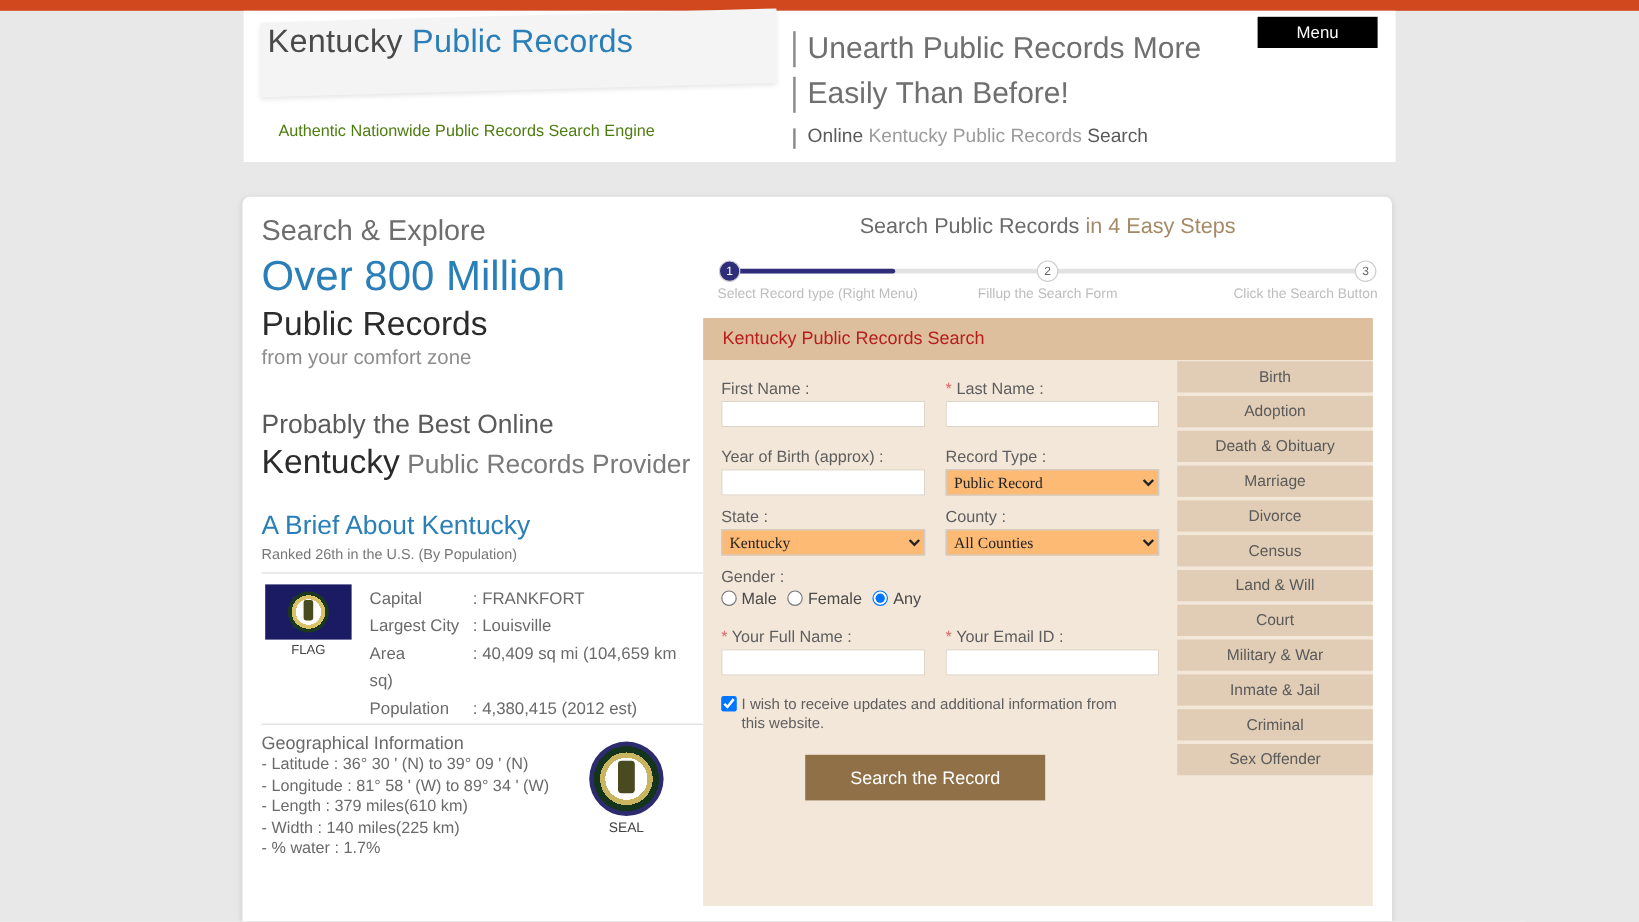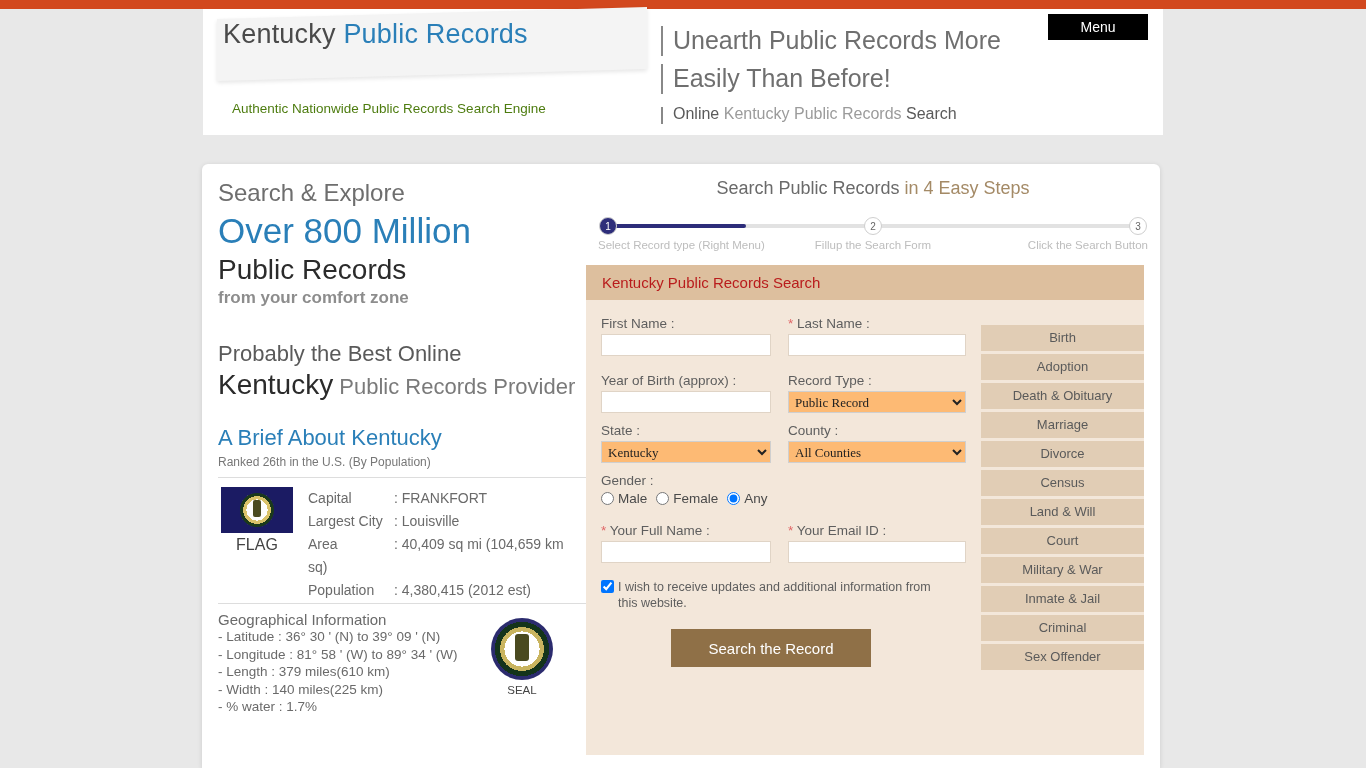--- a/index.html
+++ b/index.html
@@ -84,7 +84,7 @@
   .l-search-explore { margin-top: 15px; font-size: 24px; font-weight: 300; color: #6e6e6e; }
   .l-over { margin-top: 2px; font-size: 35px; font-weight: 300; color: #2a7fb8; line-height: 44px; }
   .l-pubrec { font-size: 28px; font-weight: 300; color: #2b2b2b; line-height: 34px; }
-  .l-comfort { margin-top: 1px; font-size: 17px; font-weight: 700; color: #8d8d8d; }
+  .l-comfort { margin-top: 1px; font-size: 17px; font-weight: 400; color: #8d8d8d; }
   .l-probably { margin-top: 33px; font-size: 22px; font-weight: 300; color: #5a5a5a; }
   .l-ky { margin-top: 2px; font-size: 22px; color: #3c3c3c; line-height: 32px; }
   .l-ky b { font-size: 28px; font-weight: 400; color: #2b2b2b; }

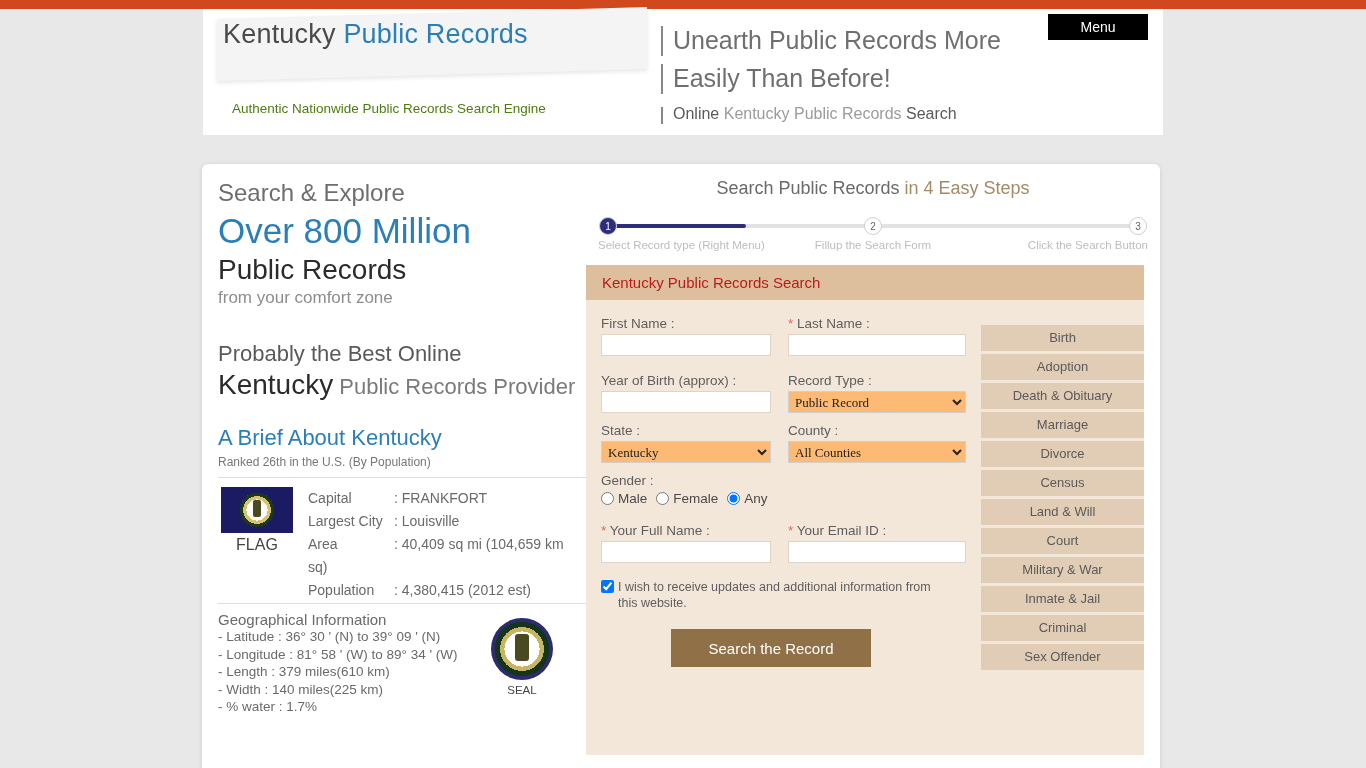--- a/index.html
+++ b/index.html
@@ -208,7 +208,7 @@
     cursor: pointer;
   }
 
-  .side-menu { position: absolute; right: 0; top: 0; width: 163px; padding-top: 25px; }
+  .side-menu { position: absolute; right: 0; top: 0; width: 163px; padding-top: 1px; }
   .side-item {
     height: 26px; margin-bottom: 3px; background: #e1cdb5;
     color: #5a5a5a; font-size: 13px; line-height: 26px;

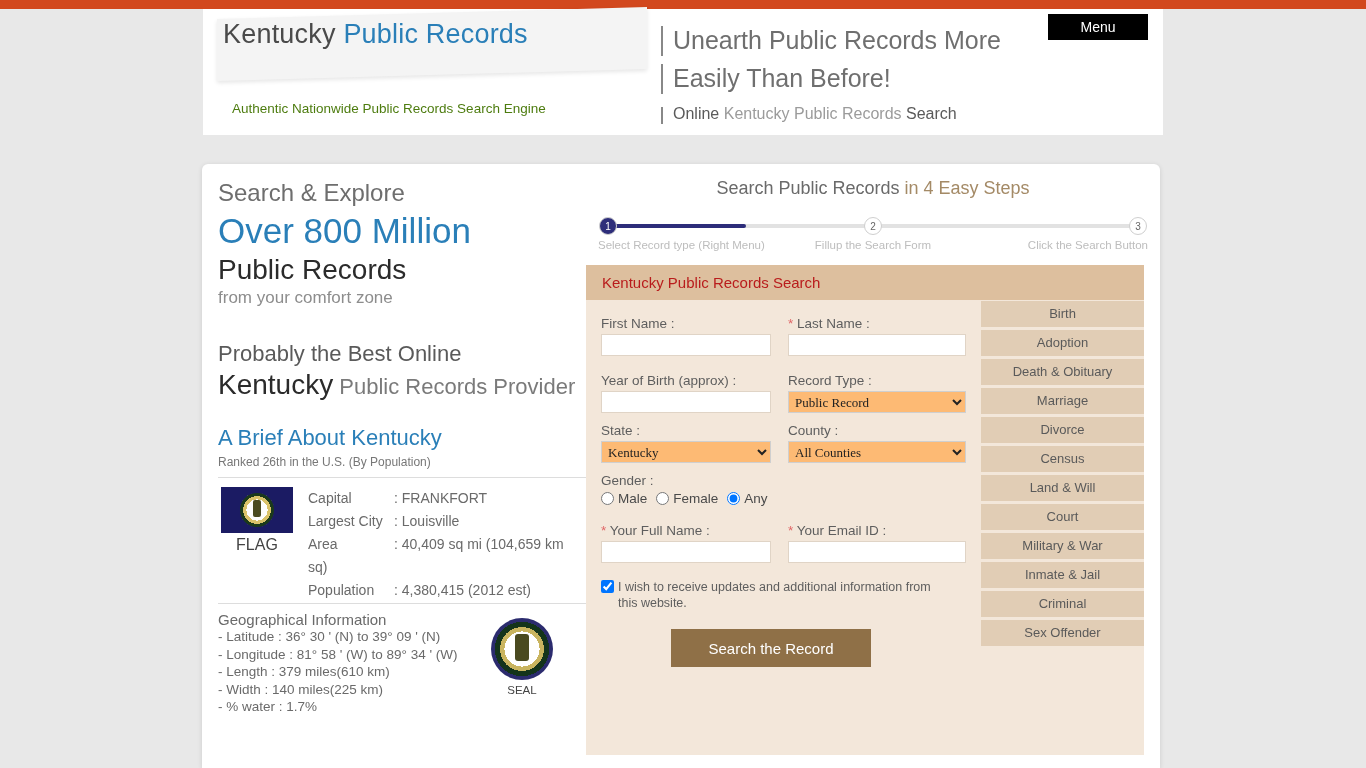--- a/index.html
+++ b/index.html
@@ -109,7 +109,7 @@
     transform: translateX(-50%);
     width: 8px; height: 17px; background: #4a4a20; border-radius: 2px;
   }
-  .flag-cap { margin-top: 3px; font-size: 16px; color: #444; }
+  .flag-cap { margin-top: 3px; font-size: 11px; color: #444; }
   .fact-rows { position: absolute; left: 90px; top: 0; width: 262px; }
   .fact-row { font-size: 14px; color: #6a6a6a; line-height: 23px; }
   .fact-row .k { display: inline-block; width: 86px; }

